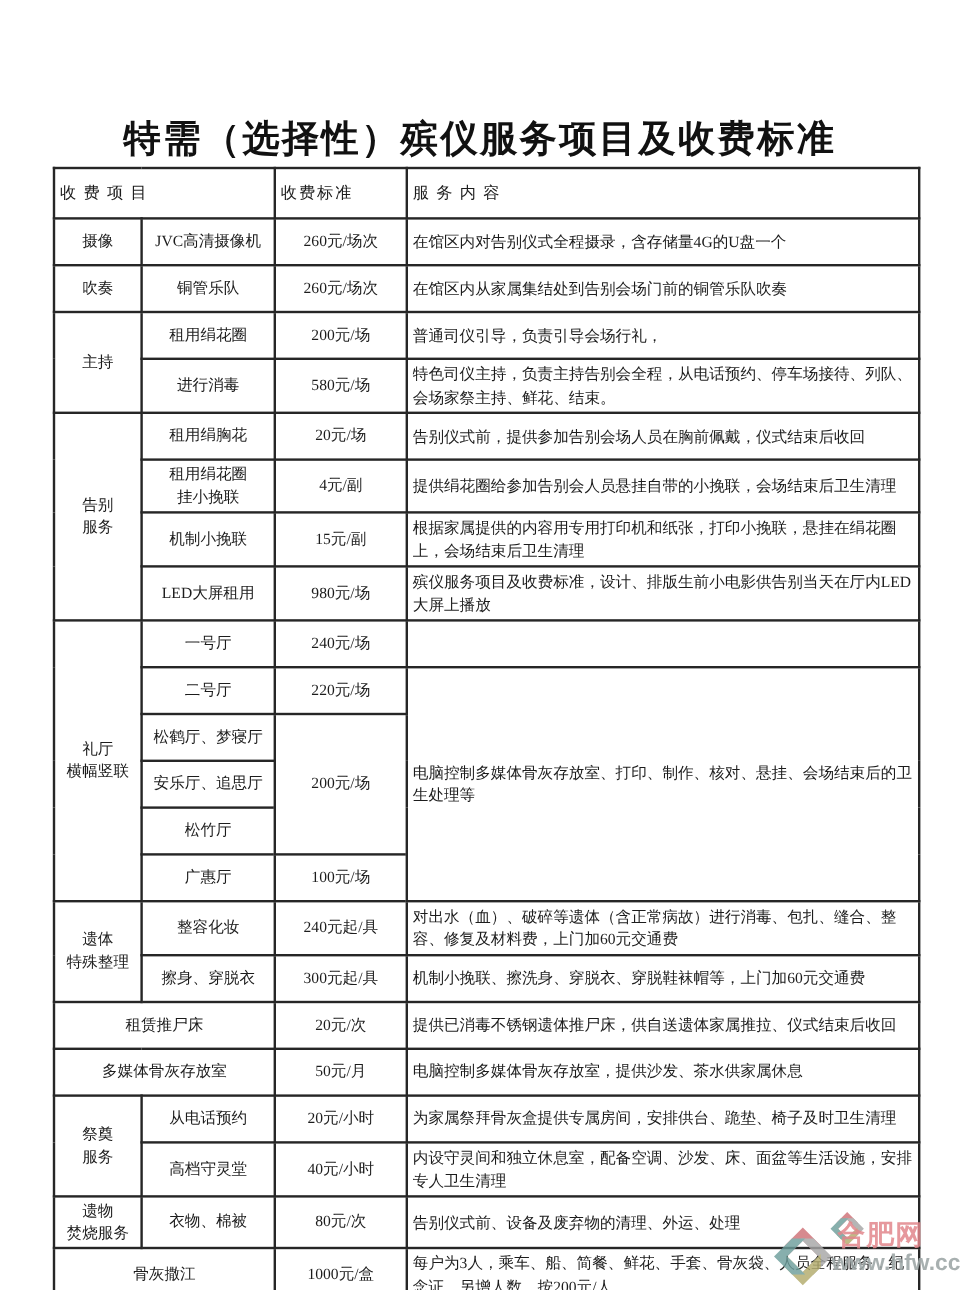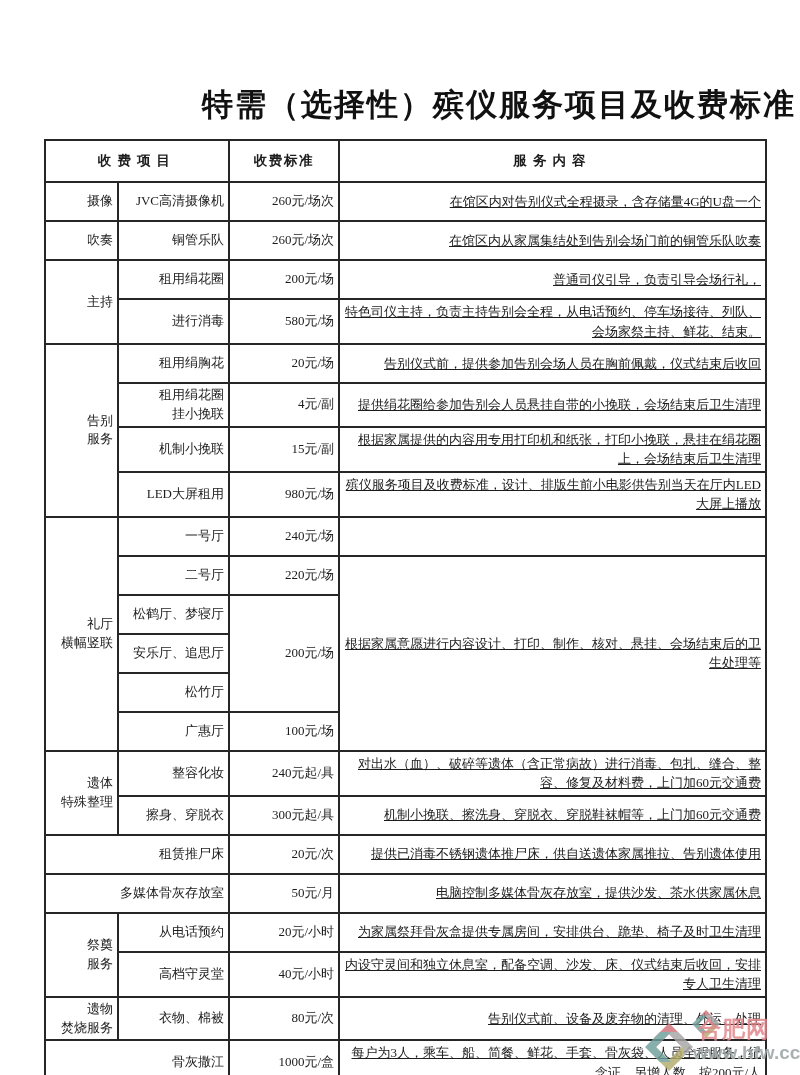--- a/index.html
+++ b/index.html
@@ -14,7 +14,7 @@
   }
   .title {
     position: absolute; top: 80px; left: 0; right: 0;
-    margin: 4px; text-align: right;
+    margin: 15px; text-align: center;
     font-size: 31px; font-weight: bold; letter-spacing: 2px;
     color: #111;
   }

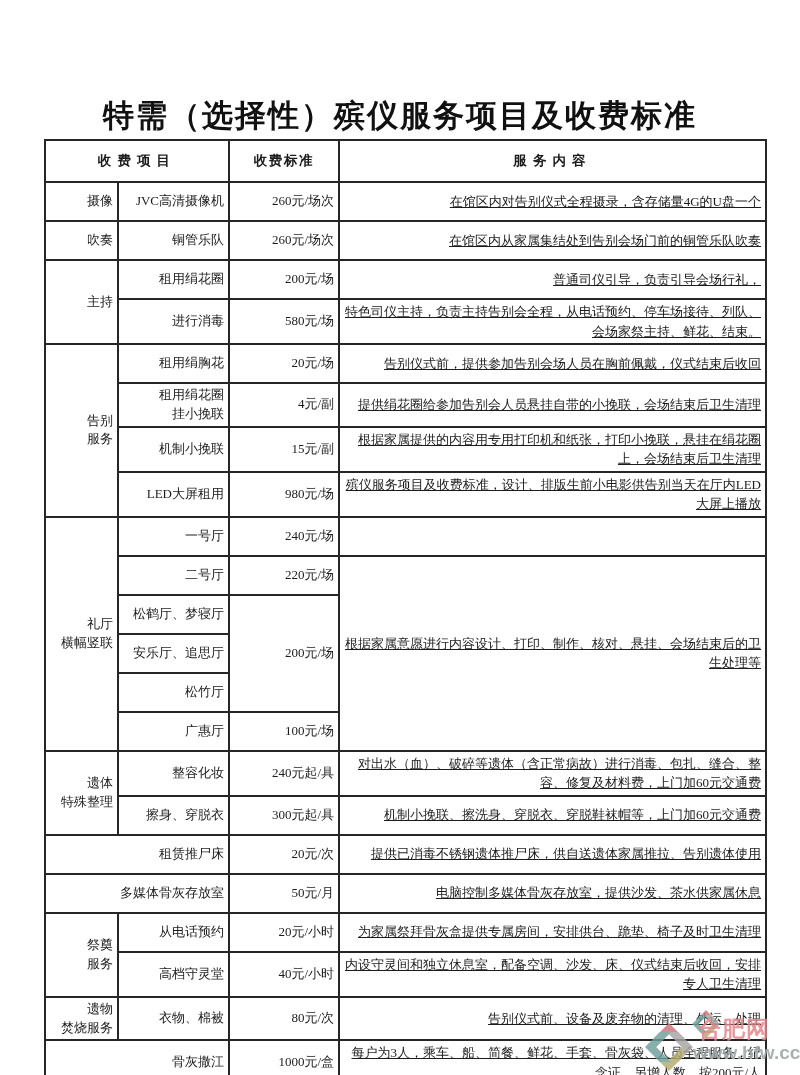--- a/index.html
+++ b/index.html
@@ -33,8 +33,8 @@
     overflow: hidden;
   }
   table.fees th {
-    font-weight: bold; font-size: 13.5px;
-    text-align: center;
+    font-weight: normal; font-size: 13.5px;
+    text-align: left;
     margin-top: 16px;
   }
   .sp-wide { letter-spacing: 0.45em; }

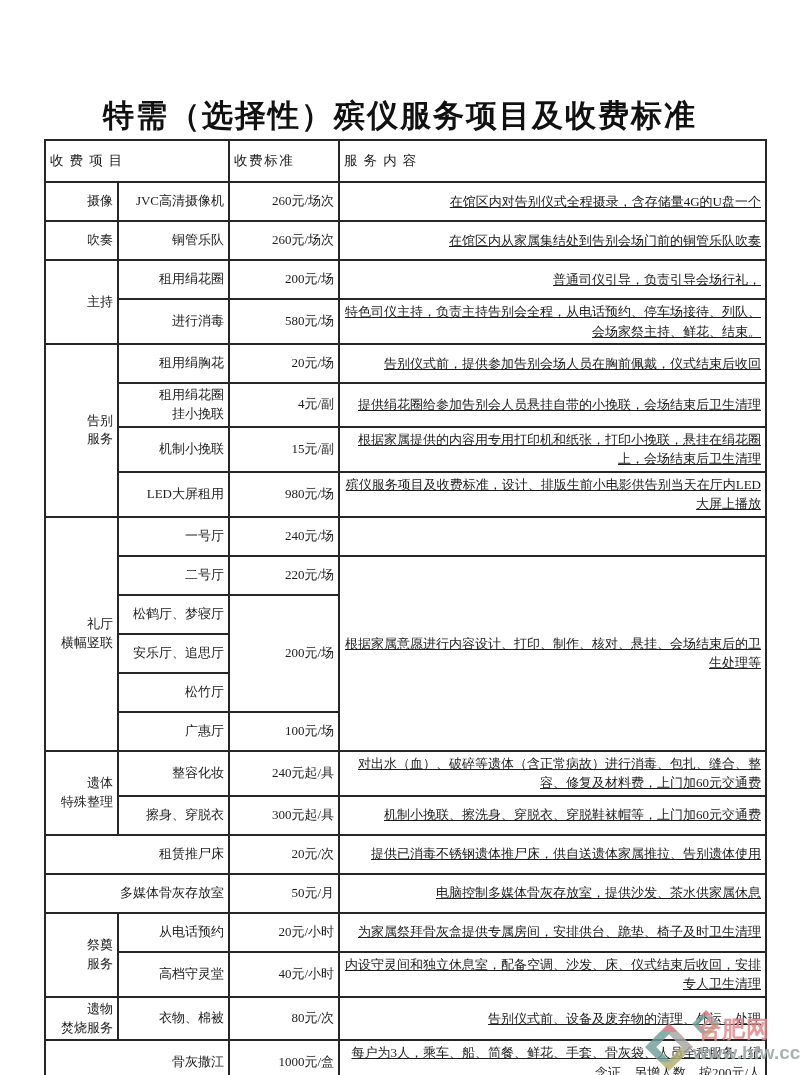--- a/index.html
+++ b/index.html
@@ -40,7 +40,7 @@
   .sp-wide { letter-spacing: 0.45em; }
   .sp-small { letter-spacing: 0.12em; }
   td.cat, td.item, td.price {
-    text-align: right;
+    text-align: center;
     white-space: pre-line;
     line-height: 1.45;
   }

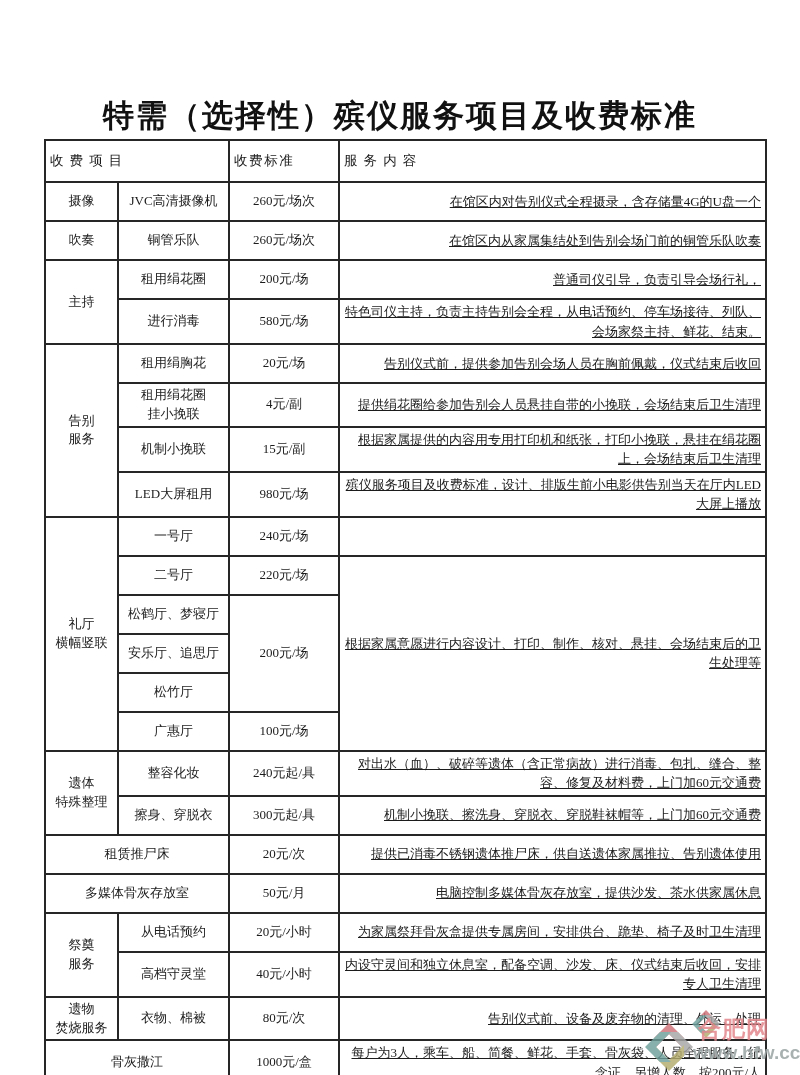--- a/index.html
+++ b/index.html
@@ -45,10 +45,9 @@
     line-height: 1.45;
   }
   td.content {
-    text-align: right;
+    text-align: left;
     padding: 3px 9px;
     line-height: 1.5;
-    text-decoration: underline;
   }
   
   .watermark {

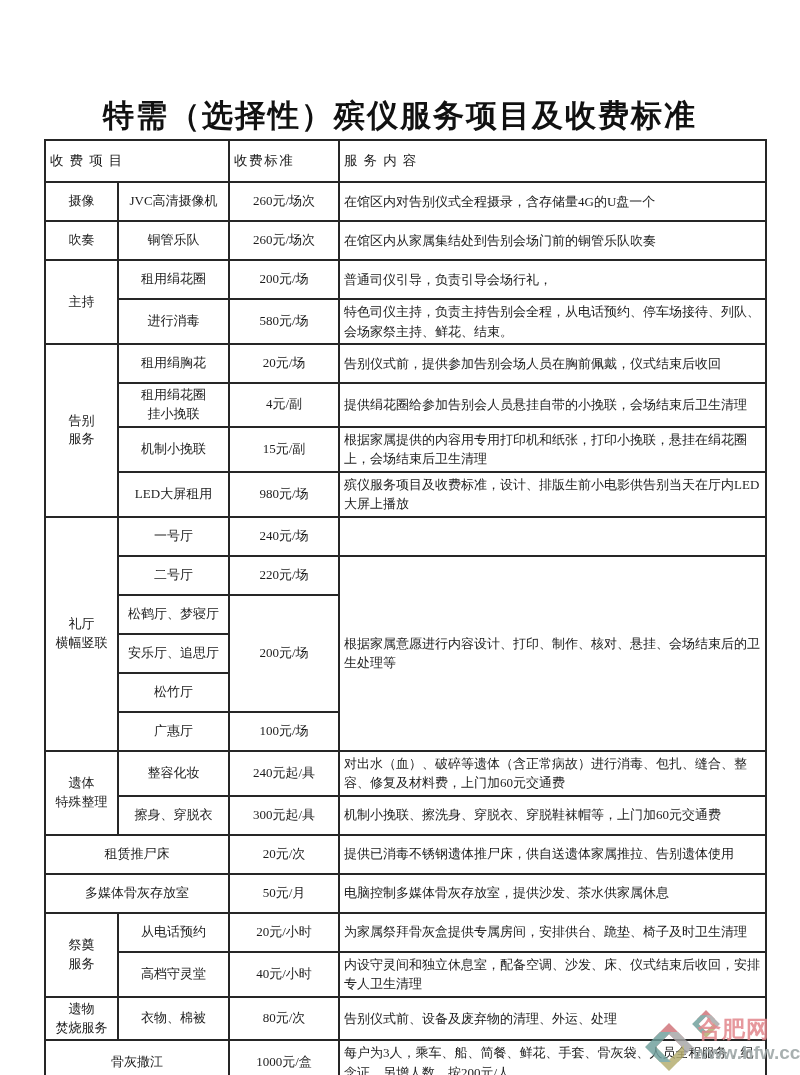--- a/index.html
+++ b/index.html
@@ -151,7 +151,7 @@
     <tr>
       <td class="item">二号厅</td>
       <td class="price">220元/场</td>
-      <td class="content" rowspan="5">根据家属意愿进行内容设计、打印、制作、核对、悬挂、会场结束后的卫生处理等</td>
+      <td class="content" rowspan="5">电脑控制多媒体骨灰存放室、打印、制作、核对、悬挂、会场结束后的卫生处理等</td>
     </tr>
     <tr>
       <td class="item">松鹤厅、梦寝厅</td>

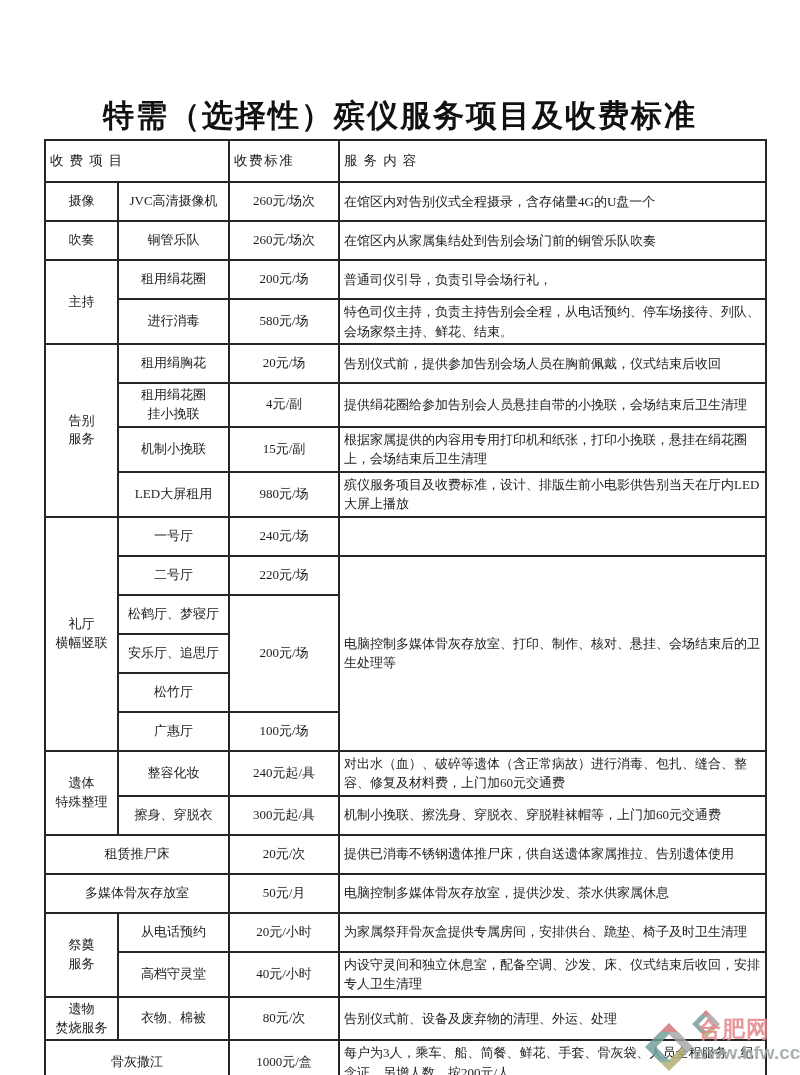--- a/index.html
+++ b/index.html
@@ -184,7 +184,7 @@
     <tr>
       <td class="item" colspan="2">租赁推尸床</td>
       <td class="price">20元/次</td>
-      <td class="content">提供已消毒不锈钢遗体推尸床，供自送遗体家属推拉、告别遗体使用</td>
+      <td class="content">提供已消毒不锈钢遗体推尸床，供自送遗体家属推拉、仪式结束后收回</td>
     </tr>
     <tr>
       <td class="item" colspan="2">多媒体骨灰存放室</td>

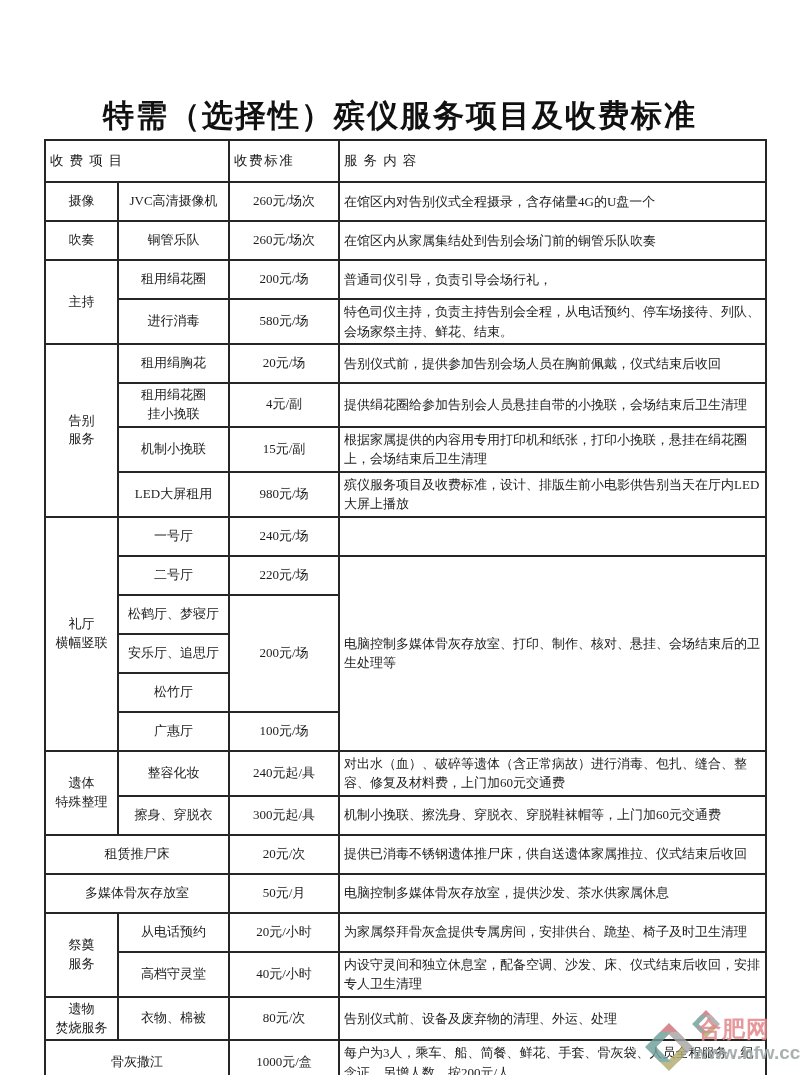--- a/index.html
+++ b/index.html
@@ -202,7 +202,7 @@
     <tr>
       <td class="item">高档守灵堂</td>
       <td class="price">40元/小时</td>
-      <td class="content">内设守灵间和独立休息室，配备空调、沙发、床、仪式结束后收回，安排专人卫生清理</td>
+      <td class="content">内设守灵间和独立休息室，配备空调、沙发、床、面盆等生活设施，安排专人卫生清理</td>
     </tr>
 
     <tr>

